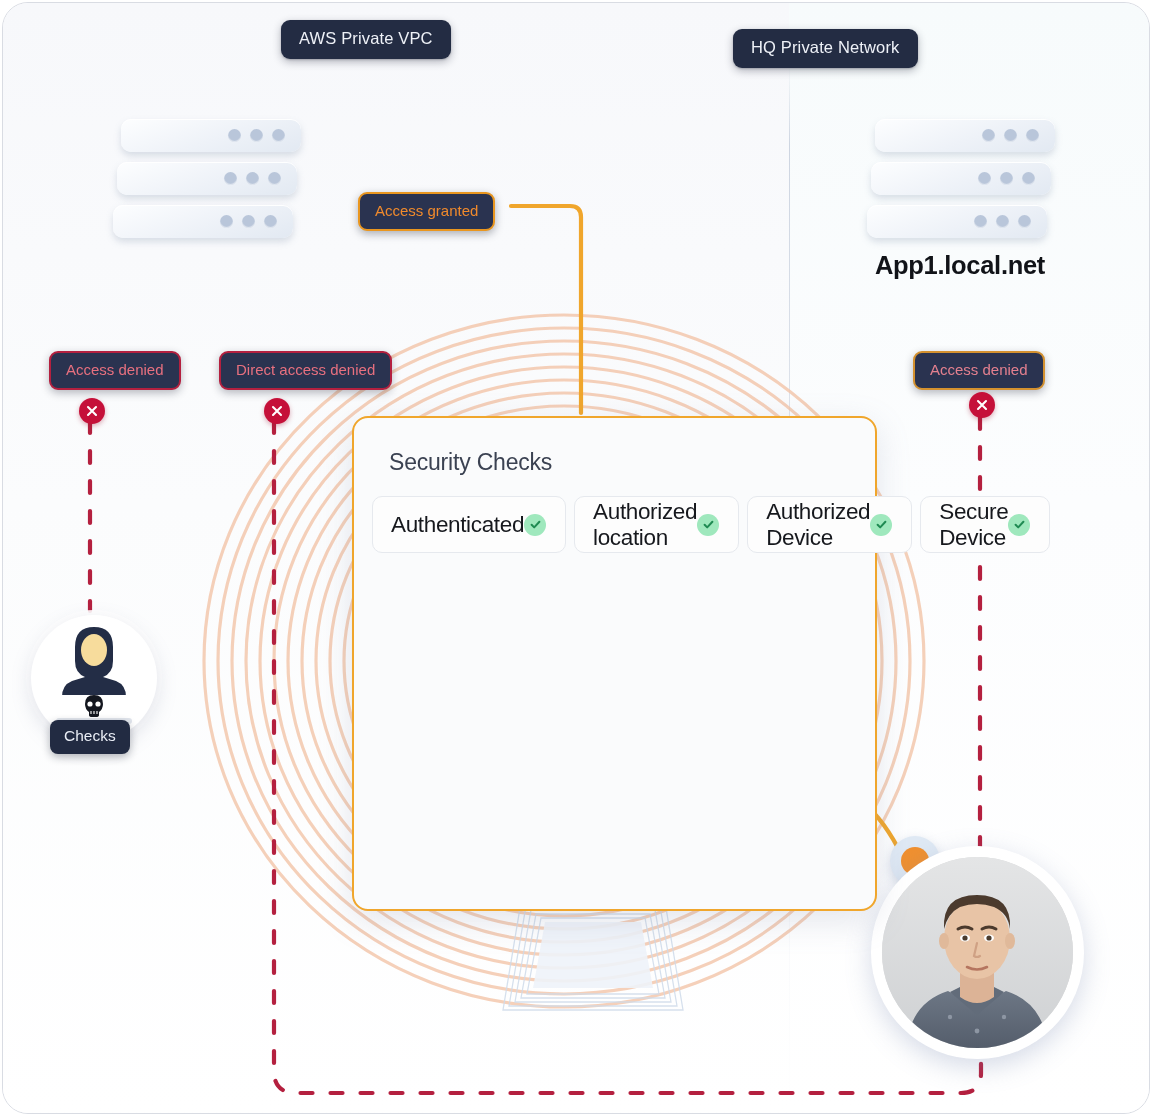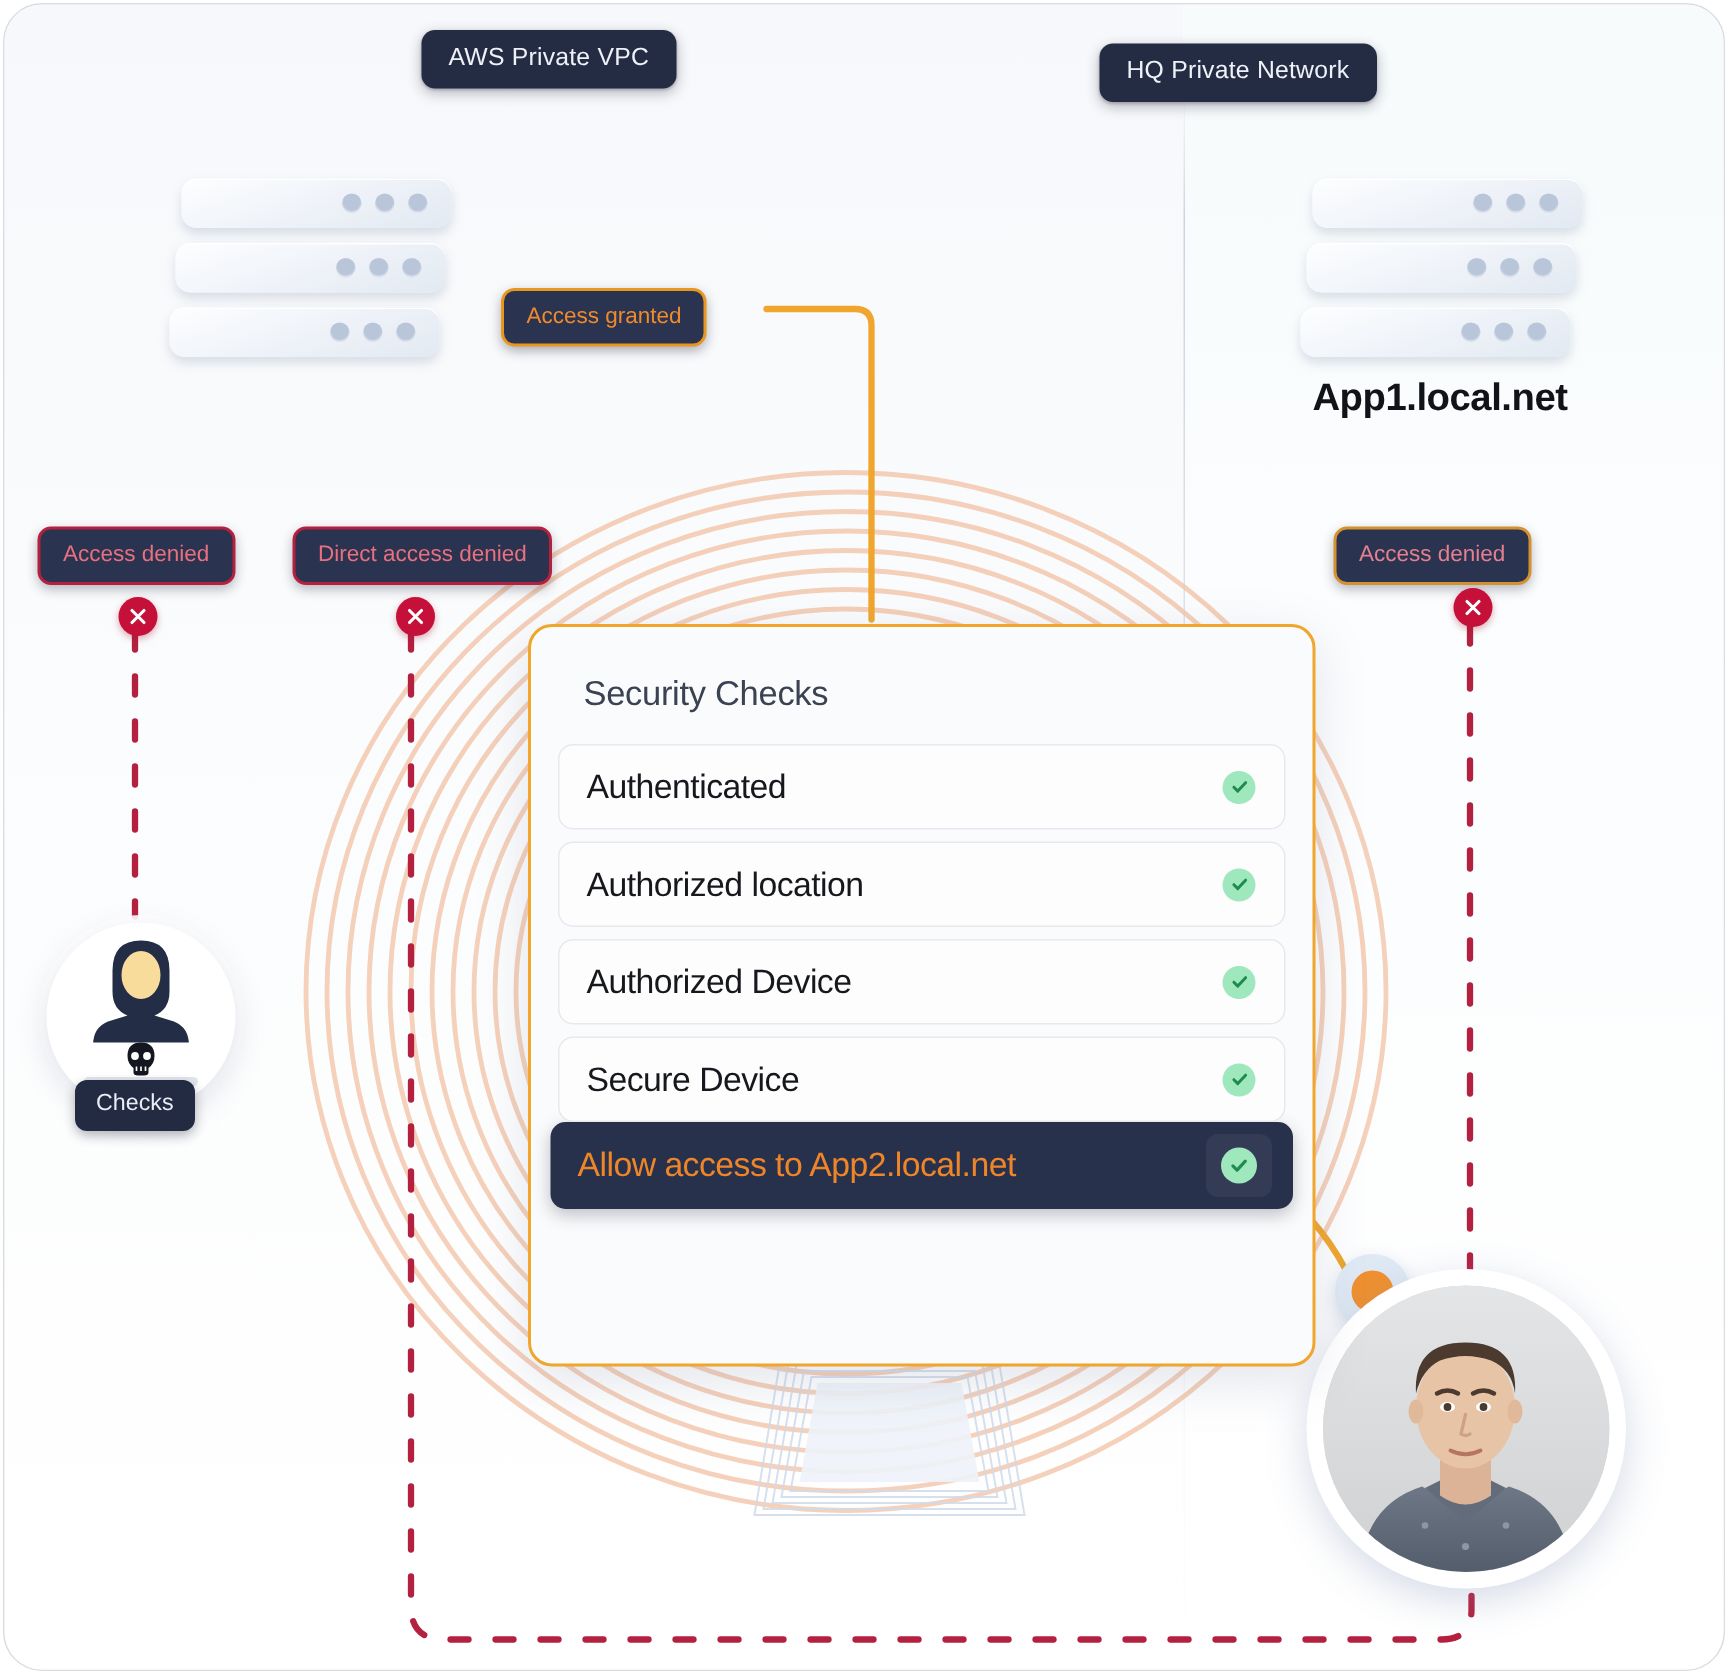--- a/index.html
+++ b/index.html
@@ -133,6 +133,7 @@
     border-radius: 9px;
     white-space: nowrap;
     box-shadow: 0 3px 8px rgba(22,28,45,.30);
+    margin-left: 24px;
   }
   .badge-granted {
     left: 331px; top: 189px;

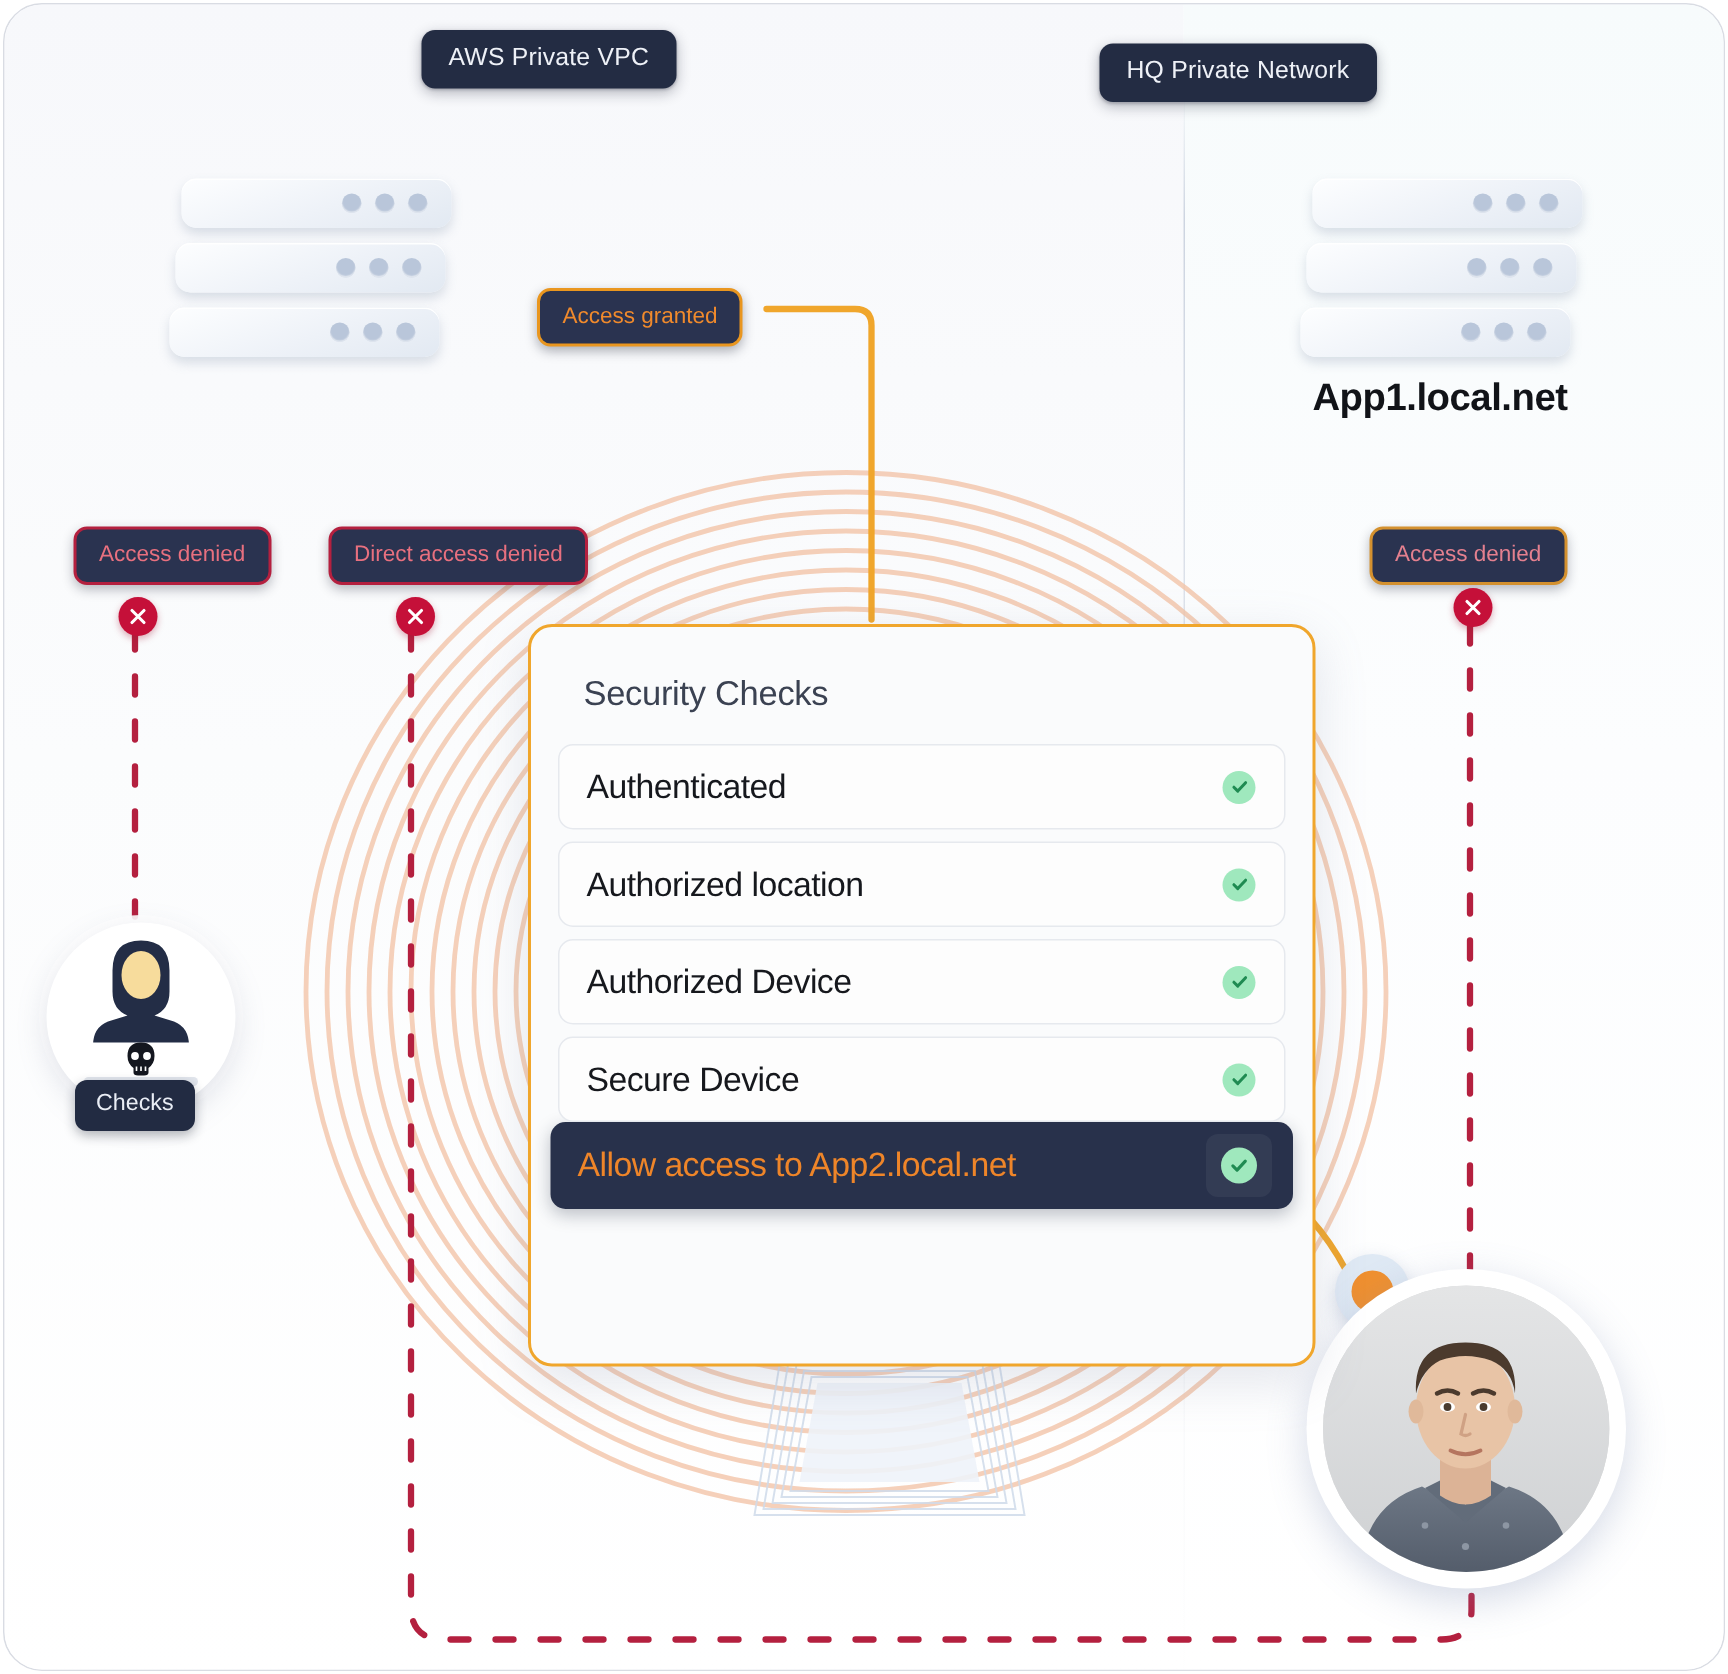--- a/index.html
+++ b/index.html
@@ -253,7 +253,7 @@
     letter-spacing: -.2px;
     margin: 9px 0 20px 17px;
   }
-  .check-list { display: flex; flex-direction: column; gap: 8px; }
+  .check-list { display: flex; flex-direction: row; gap: 8px; }
   .check-row {
     height: 57px;
     background: #fdfdfd;

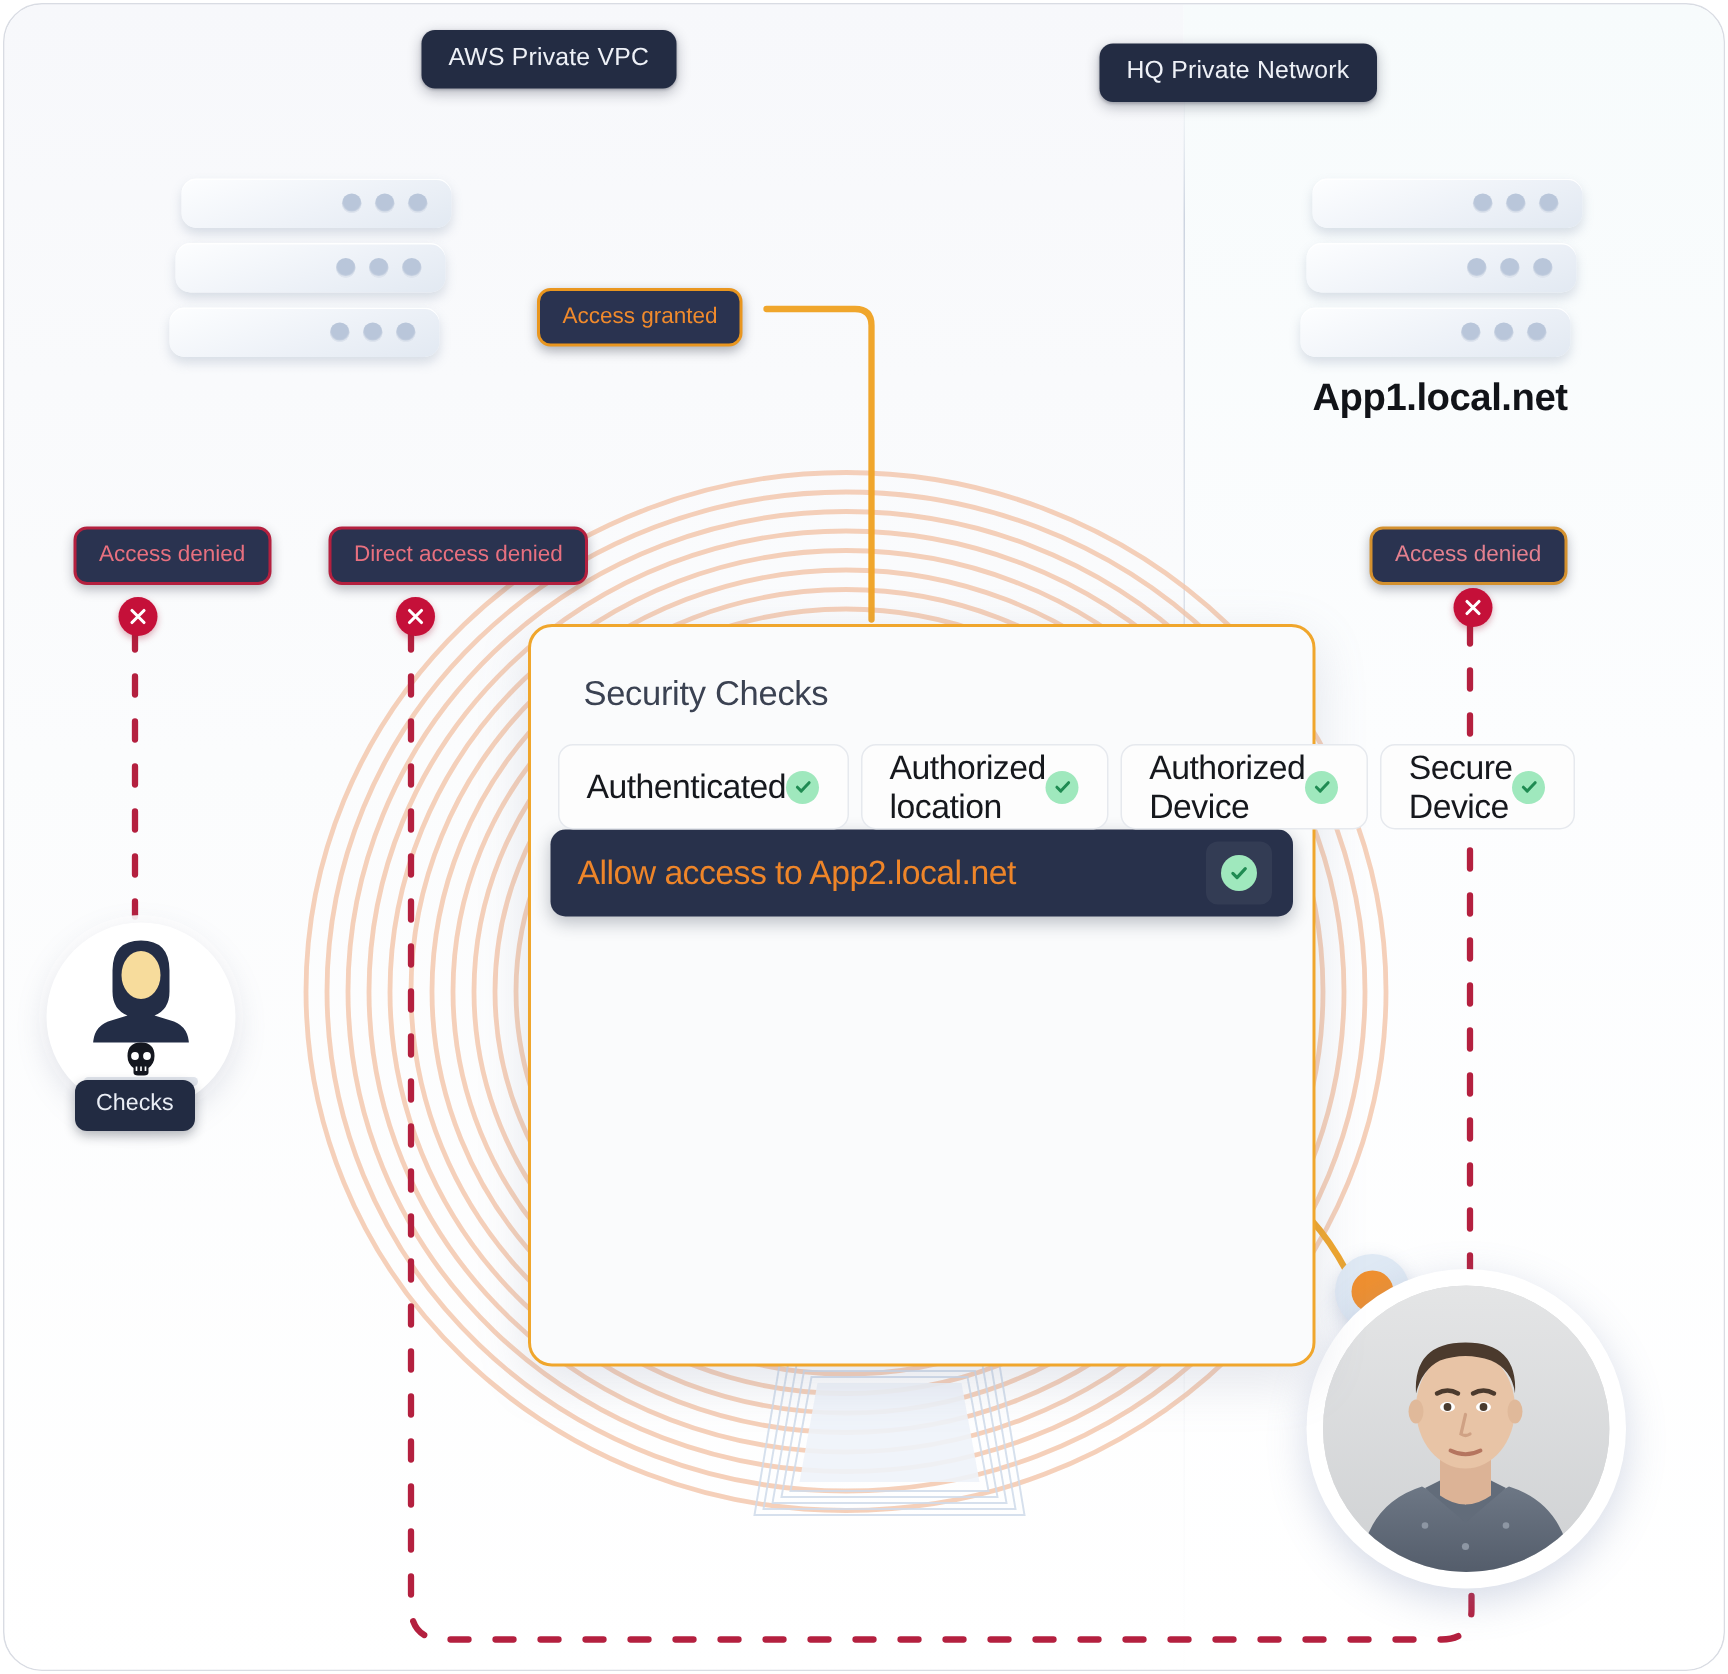--- a/index.html
+++ b/index.html
@@ -563,16 +563,6 @@
       </div>
 
 
-      <div class="allow-row">
-        <span class="allow-label">Allow access to App2.local.net</span>
-        <span class="allow-check-wrap">
-          <span class="allow-check">
-            <svg width="14" height="14" viewBox="0 0 14 14">
-                <path d="M2.9 7.3 L5.7 10.1 L11.2 4.1" stroke="#1f8b52" stroke-width="2.1" fill="none" stroke-linecap="round" stroke-linejoin="round"></path>
-              </svg>
-          </span>
-        </span>
-      </div>
     </div>
 
   </div>

